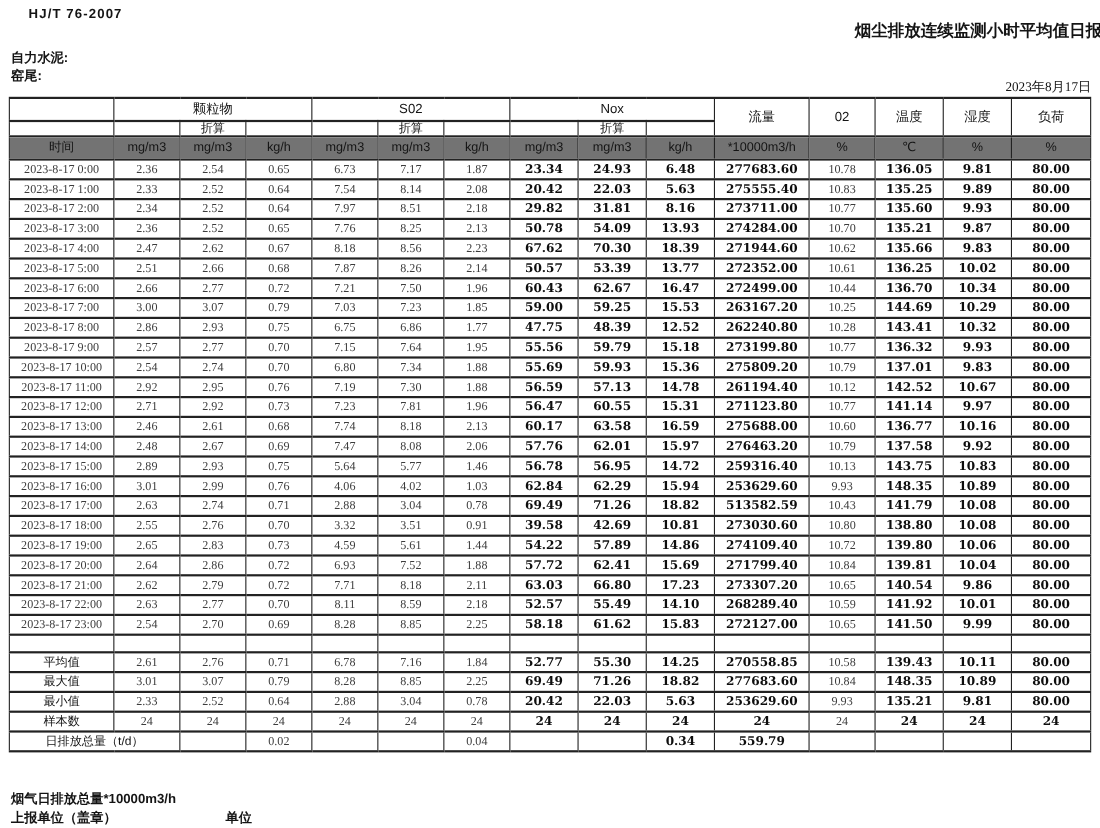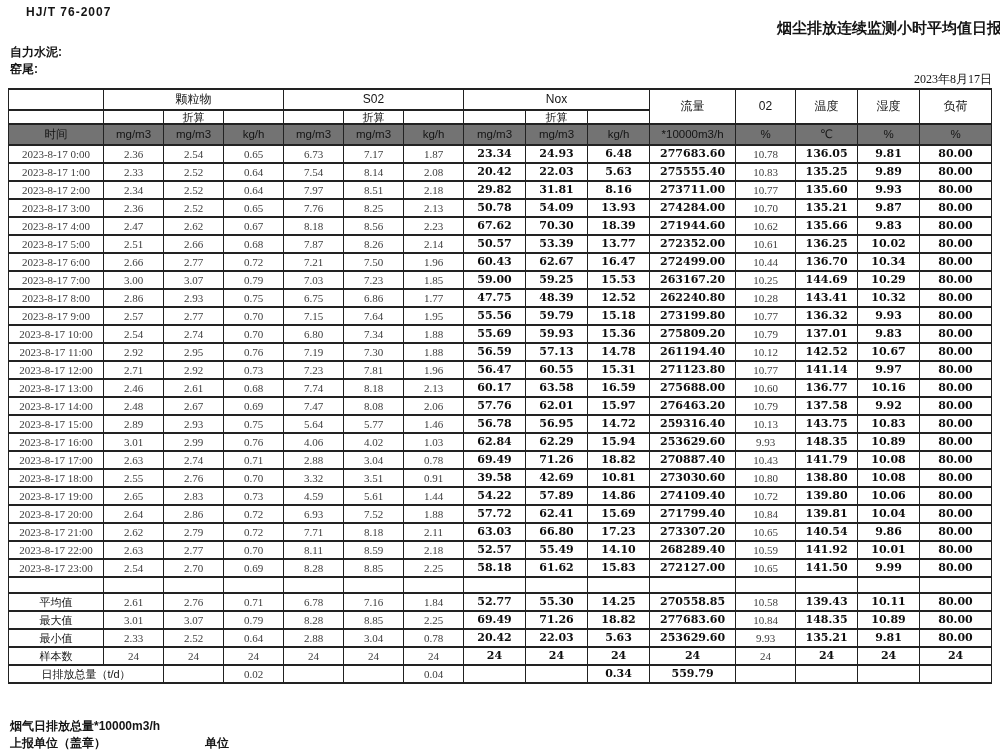--- a/index.html
+++ b/index.html
@@ -398,7 +398,7 @@
           <td class="heavy">69.49</td>
           <td class="heavy">71.26</td>
           <td class="heavy">18.82</td>
-          <td class="heavy">270887.40</td>
+          <td class="heavy">513582.59</td>
           <td class="light">10.43</td>
           <td class="heavy">141.79</td>
           <td class="heavy">10.08</td>

